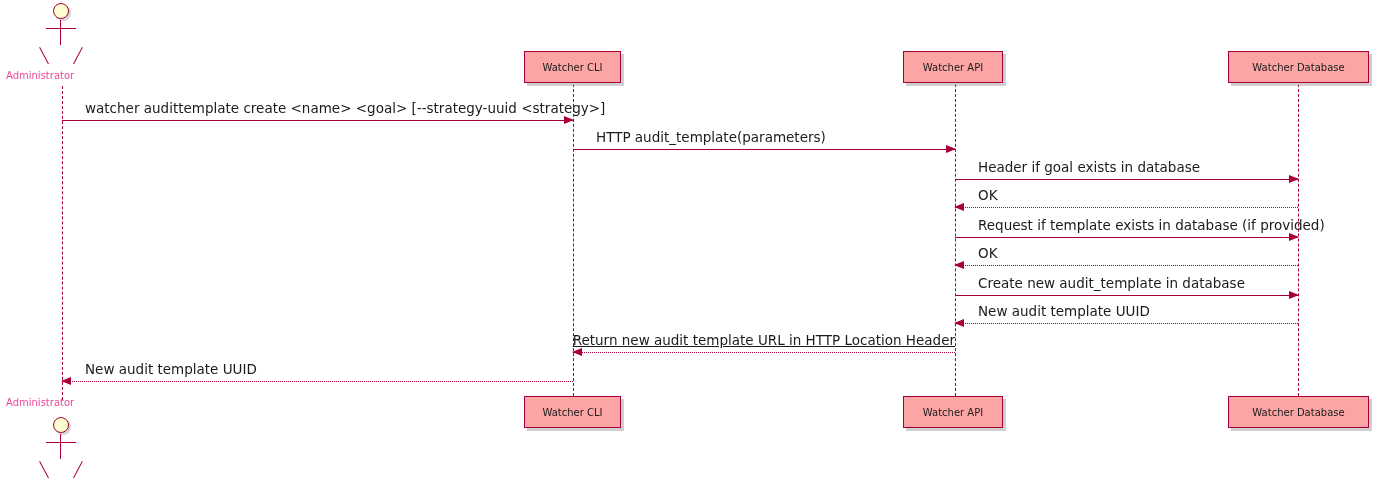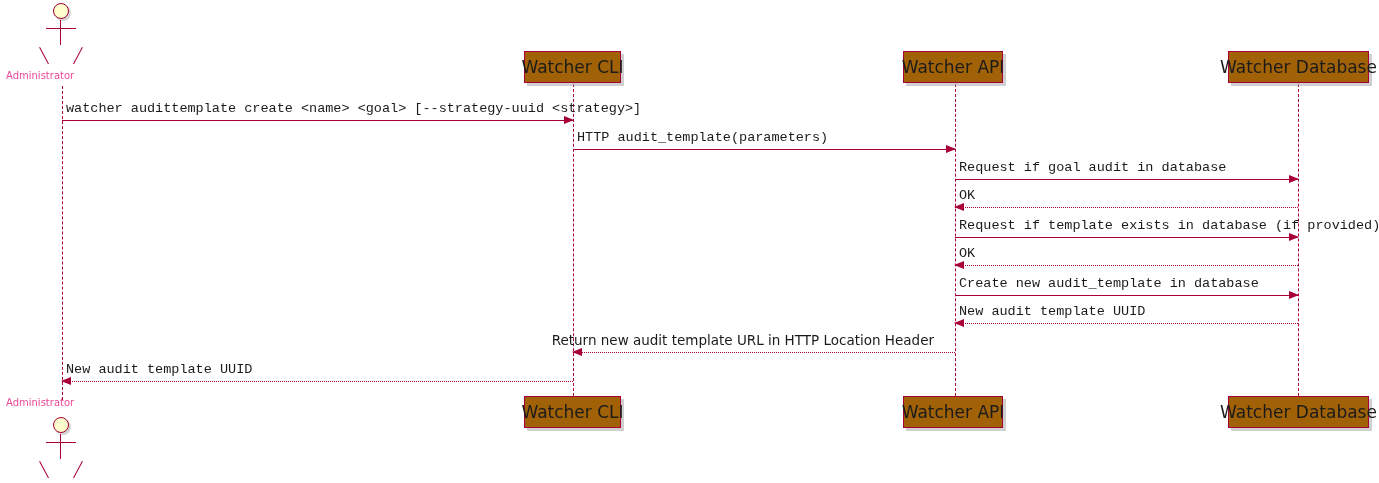--- a/index.html
+++ b/index.html
@@ -11,10 +11,10 @@
   .lifeline{position:absolute;width:0;border-left:1.5px dashed #A80036;}
 
   
-  .participant{position:absolute;background:#a16207;border:1.5px solid #A80036;
+  .participant{position:absolute;background:#fca5a5;border:1.5px solid #A80036;
       box-shadow:3px 3px 0 0 rgba(170,170,170,.55);
       display:flex;align-items:center;justify-content:center;
-      font-size:17px;color:#1B1B1B;white-space:nowrap;box-sizing:border-box;}
+      font-size:10px;color:#1B1B1B;white-space:nowrap;box-sizing:border-box;}
 
   
   .actor{position:absolute;width:46px;height:62px;}

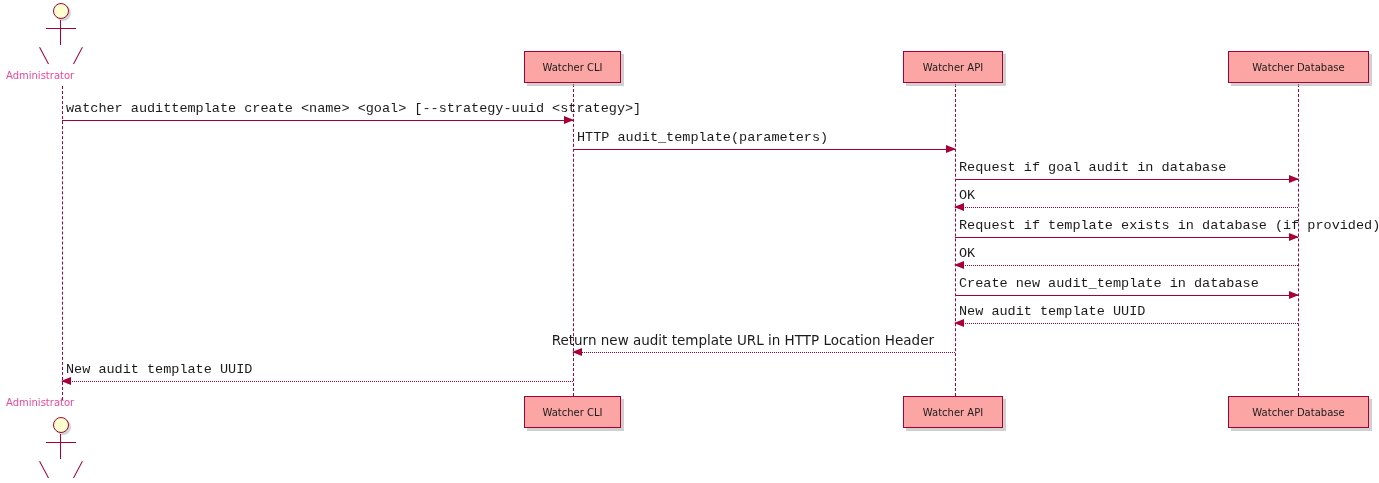--- a/index.html
+++ b/index.html
@@ -39,7 +39,7 @@
   .msg .head-l{left:-1px;border-top:4.5px solid transparent;border-bottom:4.5px solid transparent;
       border-right:10px solid #A80036;}
   .msg .label{position:absolute;bottom:4px;font-size:13.5px;color:#1B1B1B;white-space:nowrap;}
-  .msg.lbl-left .label{left:4px;font-family:Liberation Mono, monospace;}
+  .msg.lbl-left .label{left:23px;}
   .msg.lbl-right .label{right:21px;}
 </style>
 </head>

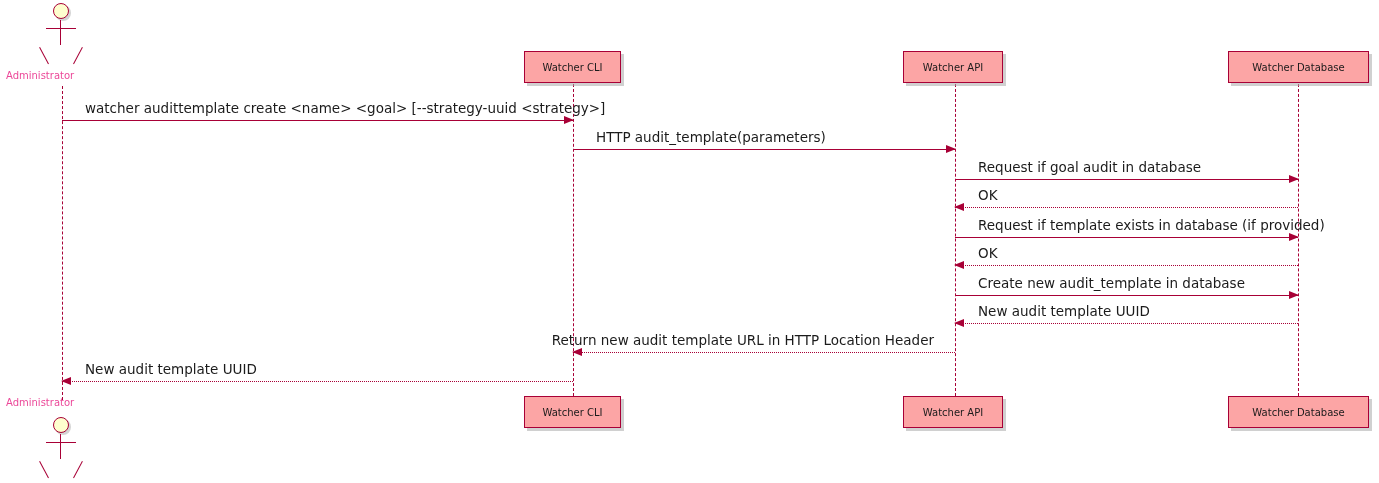--- a/index.html
+++ b/index.html
@@ -80,7 +80,7 @@
   <div class="msg lbl-left" style="left:955px;top:179px;width:343px;">
     <div class="line"></div>
     <div class="head-r"></div>
-    <div class="label">Request if goal audit in database</div>
+    <div class="label">Header if goal exists in database</div>
   </div>
 
   <div class="msg dotted lbl-left" style="left:955px;top:207px;width:343px;">

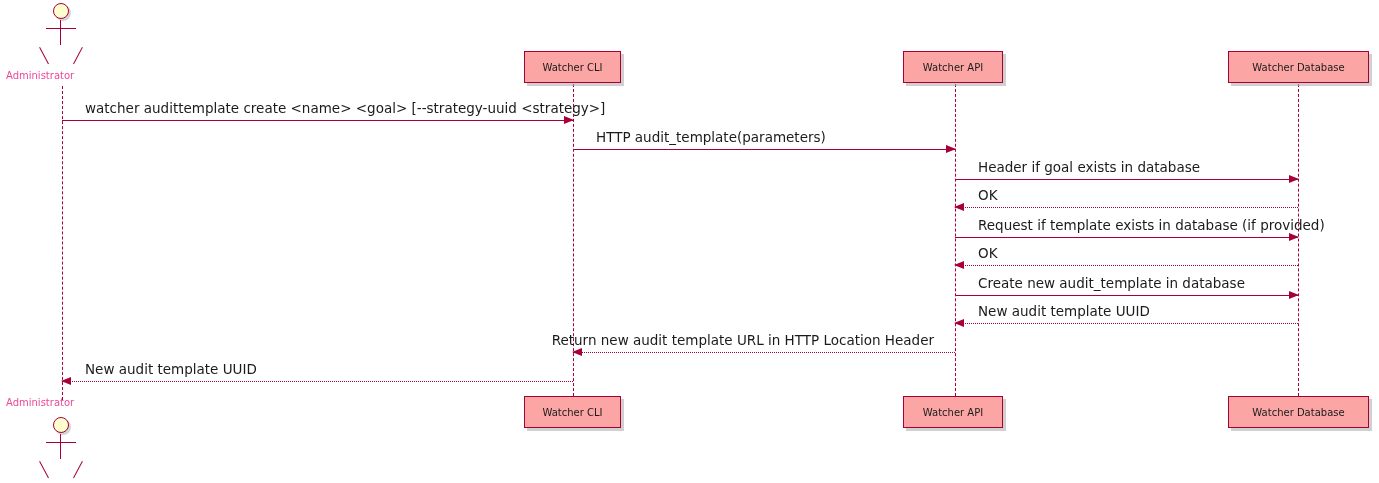--- a/index.html
+++ b/index.html
@@ -40,7 +40,7 @@
       border-right:10px solid #A80036;}
   .msg .label{position:absolute;bottom:4px;font-size:13.5px;color:#1B1B1B;white-space:nowrap;}
   .msg.lbl-left .label{left:23px;}
-  .msg.lbl-right .label{right:21px;}
+  .msg.lbl-right .label{right:0;text-decoration:underline;}
 </style>
 </head>
 <body>

